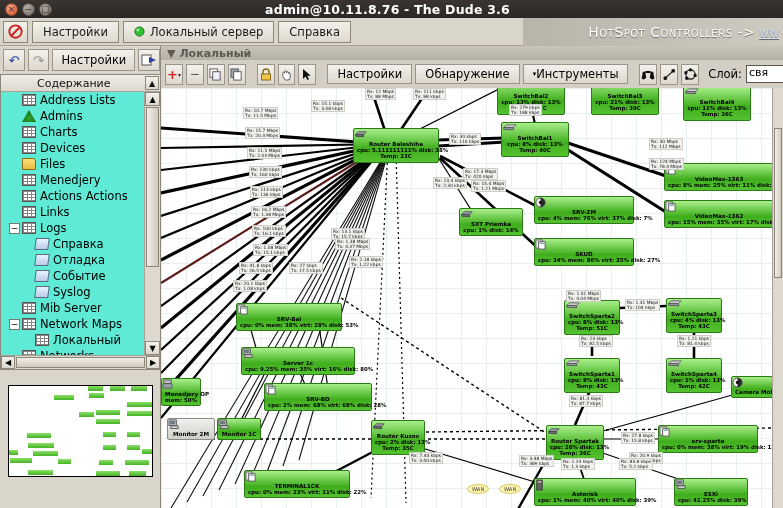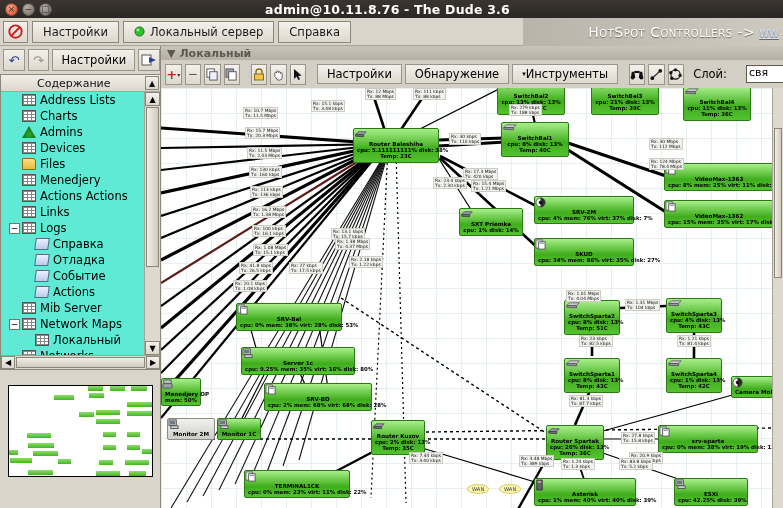--- a/index.html
+++ b/index.html
@@ -136,7 +136,7 @@
   .mt.wide { width:auto; padding:0 9px; height:20px; font-size:11.5px; }
   #layer-wrap { display:flex; align-items:center; gap:4px; margin-left:6px; font-size:11.5px; }
   #layer-input { width:38px; height:18px; background:#fff; border:1px solid #5d5950;
-                 font-size:11px; padding-left:2px; overflow:hidden; white-space:nowrap;margin-left:15px; }
+                 font-size:11px; padding-left:2px; overflow:hidden; white-space:nowrap; }
 
   
   #canvas {

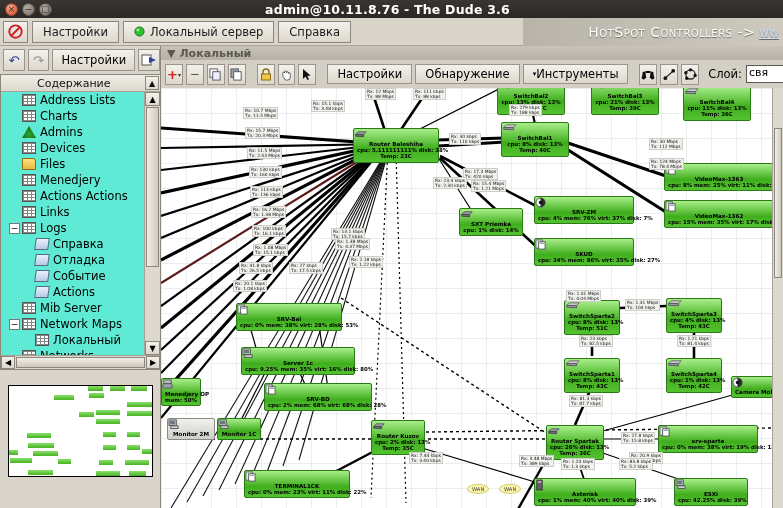--- a/index.html
+++ b/index.html
@@ -243,13 +243,13 @@
       </div>
       <div class="tnode">
         <span class="spacer" style="width: 21px;"></span>
-        <span class="ticon ic-grid"></span>
-        <span>Charts</span>
-      </div>
-      <div class="tnode">
-        <span class="spacer" style="width: 21px;"></span>
         <span class="ticon ic-tree"></span>
         <span>Admins</span>
+      </div>
+      <div class="tnode">
+        <span class="spacer" style="width: 21px;"></span>
+        <span class="ticon ic-grid"></span>
+        <span>Charts</span>
       </div>
       <div class="tnode">
         <span class="spacer" style="width: 21px;"></span>

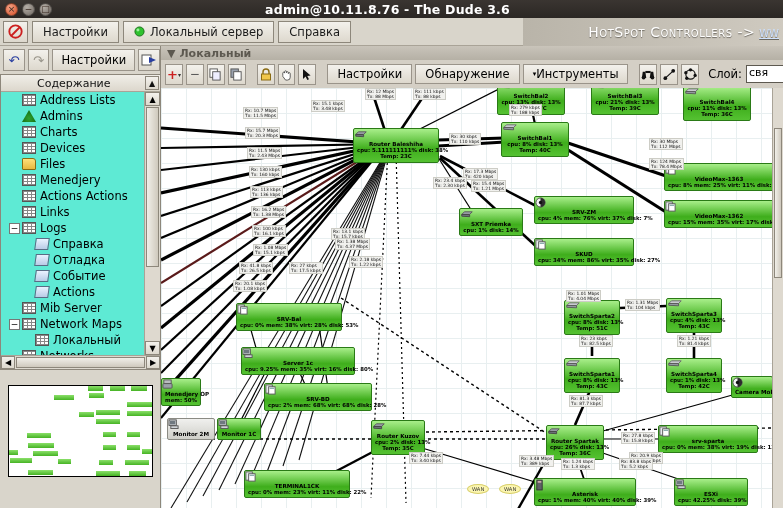--- a/index.html
+++ b/index.html
@@ -300,7 +300,7 @@
       <div class="tnode">
         <span class="spacer" style="width: 34px;"></span>
         <span class="ticon ic-log"></span>
-        <span>Actions</span>
+        <span>Syslog</span>
       </div>
       <div class="tnode">
         <span class="spacer" style="width: 21px;"></span>

